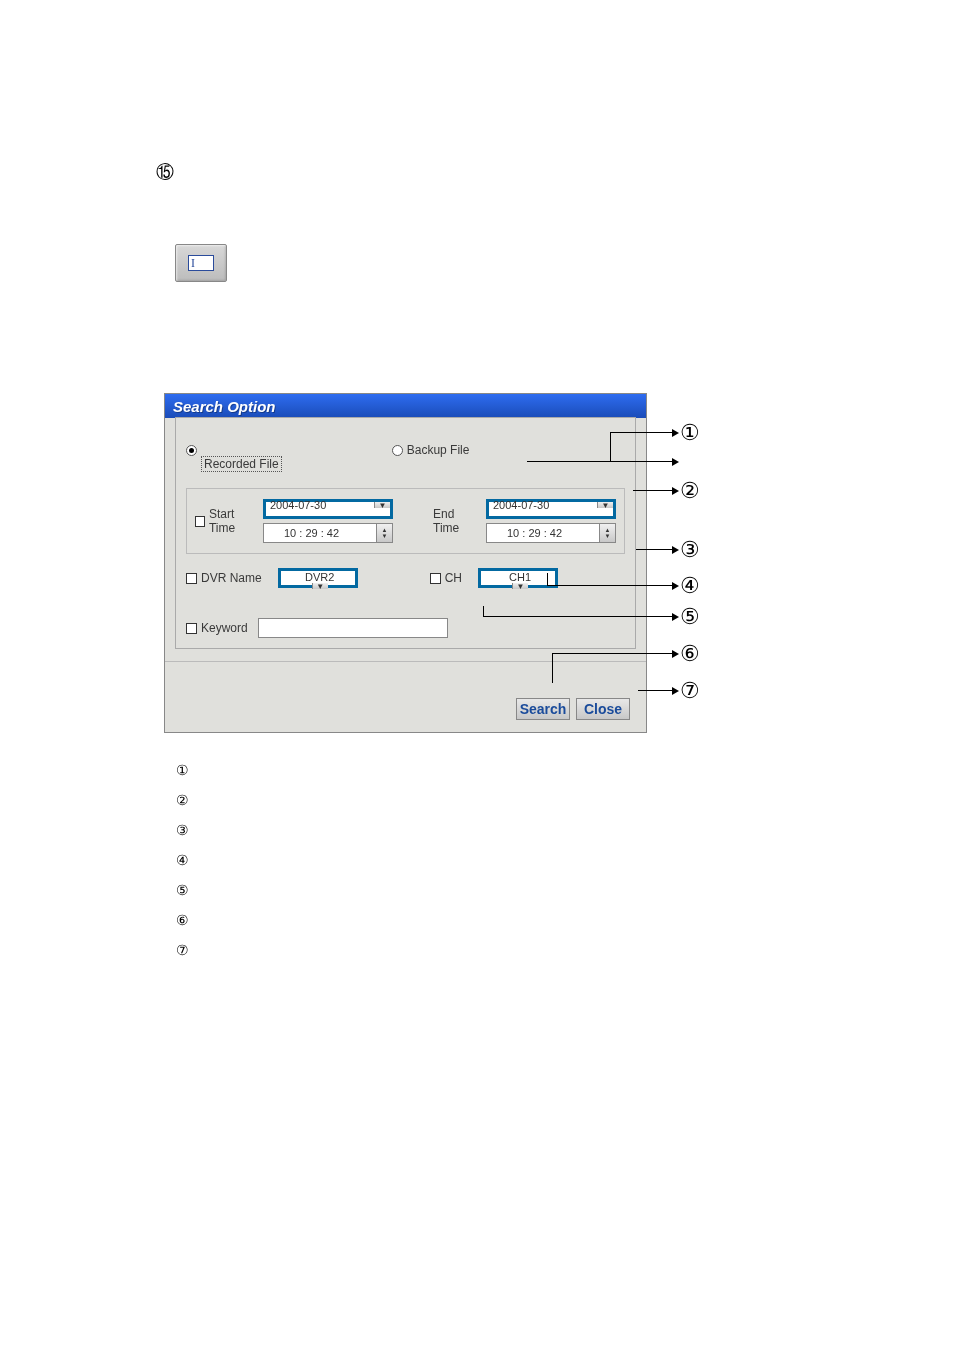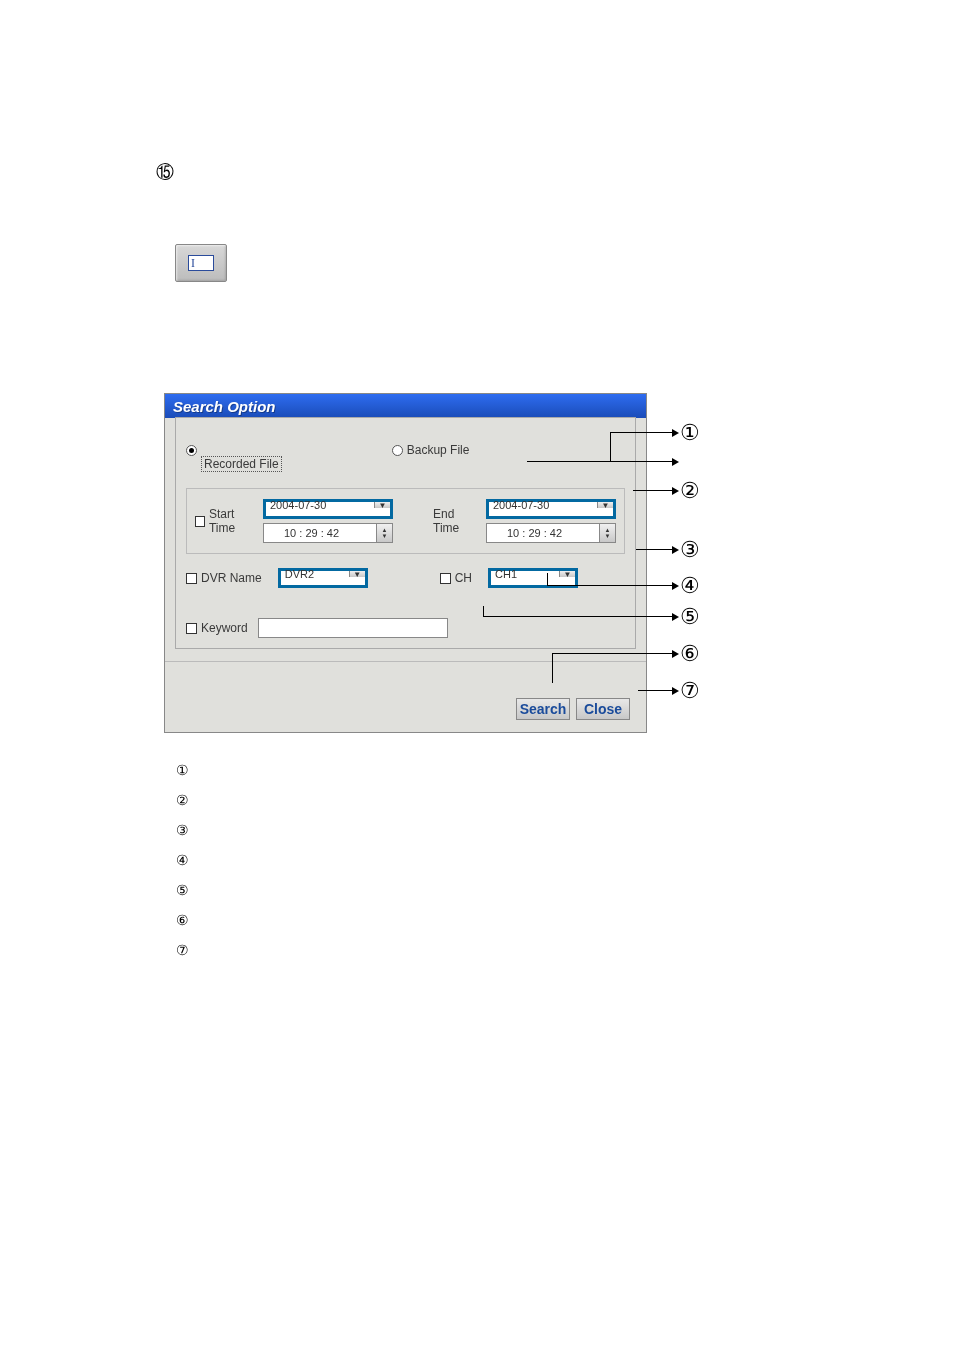--- a/index.html
+++ b/index.html
@@ -194,7 +194,7 @@
       color: #3a3a3a;
       margin-bottom: 30px;
     }
-    .dvr-row .combo.narrow { width: 90px; }
+    .dvr-row .combo.narrow { width: 80px; flex-direction: column; }
     .dvr-row .gap { flex: 0 0 40px; }
     .keyword-row {
       display: flex;

